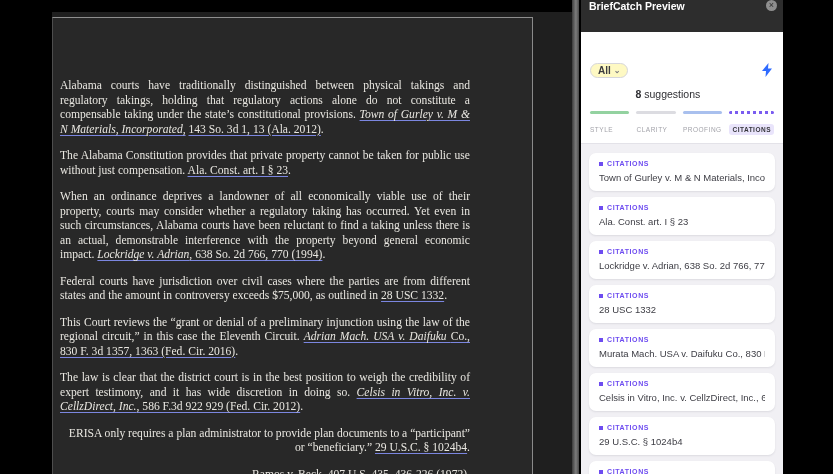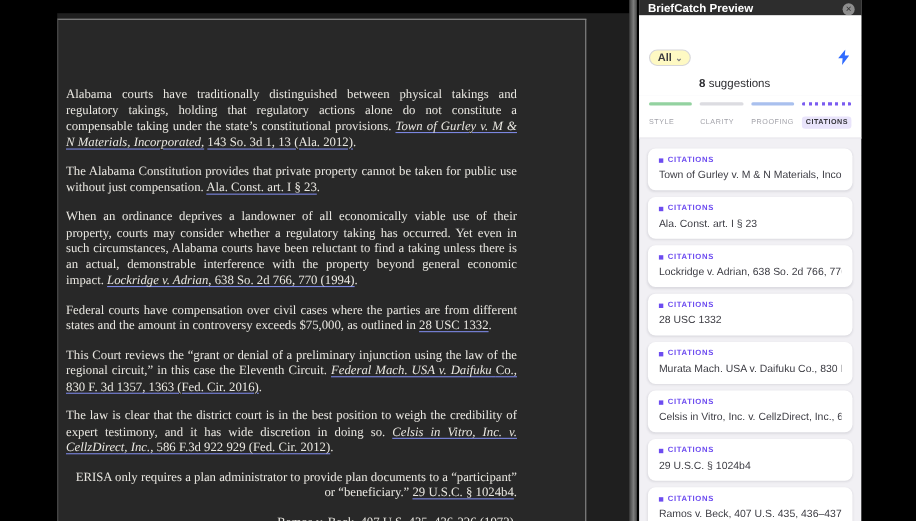--- a/index.html
+++ b/index.html
@@ -26,7 +26,7 @@
   
   .panel{position:absolute;left:581px;top:0;width:202px;height:474px;background:#f1f0f4;
          display:flex;flex-direction:column;box-sizing:border-box;}
-  .panel-header{background:#2d2d2d;height:14px;display:flex;align-items:flex-end;
+  .panel-header{background:#2d2d2d;height:32px;display:flex;align-items:flex-start;
                 padding:0 6px 0 8px;flex:0 0 auto;}
   .panel-title{color:#fff;font-size:10.5px;font-weight:bold;flex:1;}
   .close-btn{width:11px;height:11px;border-radius:50%;background:#8e8e8e;color:#2d2d2d;

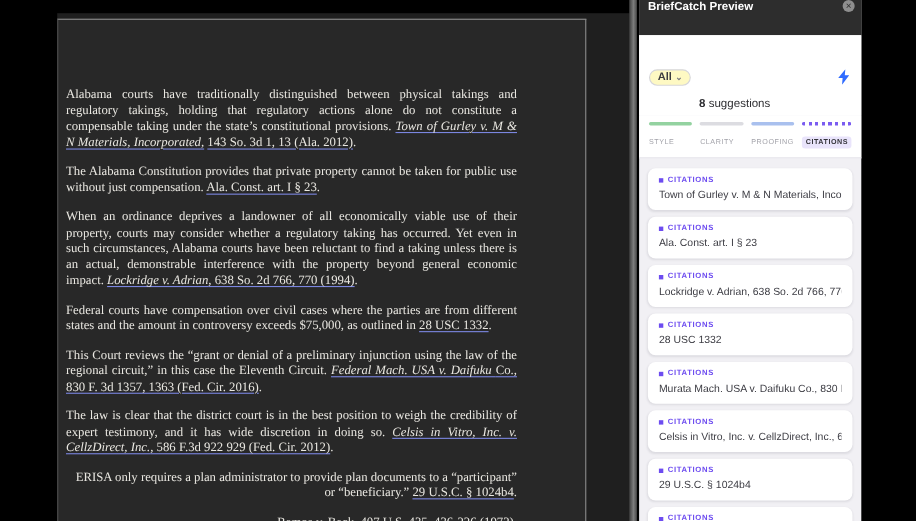--- a/index.html
+++ b/index.html
@@ -66,7 +66,7 @@
           <p><span>Alabama courts have traditionally distinguished between physical takings and regulatory takings, holding that regulatory actions alone do not constitute a compensable taking under the state’s constitutional provisions. </span><span class="cit it">Town of Gurley v. M &amp; N Materials, Incorporated,</span><span> </span><span class="cit">143 So. 3d 1, 13 (Ala. 2012)</span><span>.</span></p>
           <p><span>The Alabama Constitution provides that private property cannot be taken for public use without just compensation. </span><span class="cit">Ala. Const. art. I § 23</span><span>.</span></p>
           <p><span>When an ordinance deprives a landowner of all economically viable use of their property, courts may consider whether a regulatory taking has occurred. Yet even in such circumstances, Alabama courts have been reluctant to find a taking unless there is an actual, demonstrable interference with the property beyond general economic impact. </span><span class="cit it">Lockridge v. Adrian</span><span class="cit">, 638 So. 2d 766, 770 (1994)</span><span>.</span></p>
-          <p><span>Federal courts have compensation over civil cases where the parties are from different states and the amount in controversy exceeds $75,000, as outlined in </span><span class="cit">28 USC 1332</span><span>.</span></p>
+          <p><span>Federal courts have jurisdiction over civil cases where the parties are from different states and the amount in controversy exceeds $75,000, as outlined in </span><span class="cit">28 USC 1332</span><span>.</span></p>
           <p><span>This Court reviews the “grant or denial of a preliminary injunction using the law of the regional circuit,” in this case the Eleventh Circuit. </span><span class="cit it">Federal Mach. USA v. Daifuku </span><span class="cit">Co., 830 F. 3d 1357, 1363 (Fed. Cir. 2016)</span><span>.</span></p>
           <p><span>The law is clear that the district court is in the best position to weigh the credibility of expert testimony, and it has wide discretion in doing so. </span><span class="cit it">Celsis in Vitro, Inc. v. CellzDirect, Inc.</span><span class="cit">, 586 F.3d 922 929 (Fed. Cir. 2012)</span><span>.</span></p>
           <p class="left"><span>ERISA only requires a plan administrator to provide plan documents to a “participant” or “beneficiary.” </span><span class="cit">29 U.S.C. § 1024b4</span><span>.</span></p>

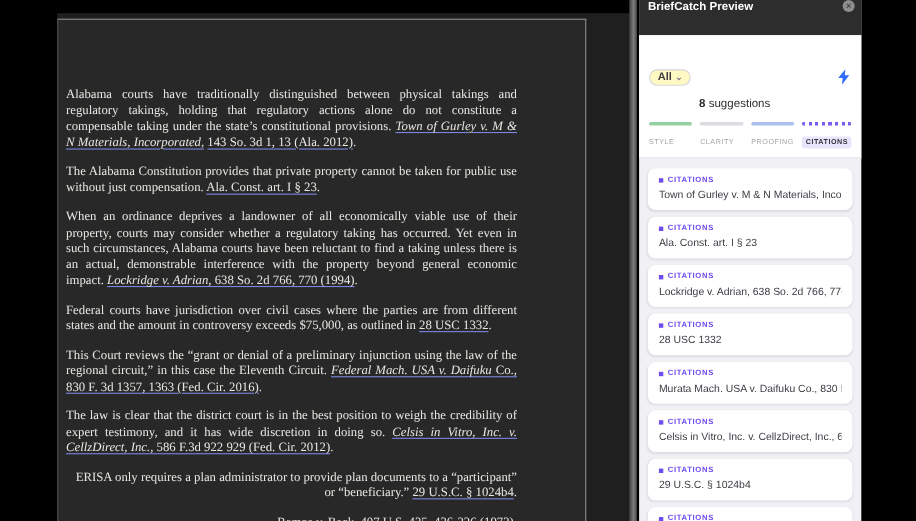--- a/index.html
+++ b/index.html
@@ -67,7 +67,7 @@
           <p><span>The Alabama Constitution provides that private property cannot be taken for public use without just compensation. </span><span class="cit">Ala. Const. art. I § 23</span><span>.</span></p>
           <p><span>When an ordinance deprives a landowner of all economically viable use of their property, courts may consider whether a regulatory taking has occurred. Yet even in such circumstances, Alabama courts have been reluctant to find a taking unless there is an actual, demonstrable interference with the property beyond general economic impact. </span><span class="cit it">Lockridge v. Adrian</span><span class="cit">, 638 So. 2d 766, 770 (1994)</span><span>.</span></p>
           <p><span>Federal courts have jurisdiction over civil cases where the parties are from different states and the amount in controversy exceeds $75,000, as outlined in </span><span class="cit">28 USC 1332</span><span>.</span></p>
-          <p><span>This Court reviews the “grant or denial of a preliminary injunction using the law of the regional circuit,” in this case the Eleventh Circuit. </span><span class="cit it">Federal Mach. USA v. Daifuku </span><span class="cit">Co., 830 F. 3d 1357, 1363 (Fed. Cir. 2016)</span><span>.</span></p>
+          <p><span>This Court reviews the “grant or denial of a preliminary injunction using the law of the regional circuit,” in this case the Eleventh Circuit. </span><span class="cit it">Adrian Mach. USA v. Daifuku </span><span class="cit">Co., 830 F. 3d 1357, 1363 (Fed. Cir. 2016)</span><span>.</span></p>
           <p><span>The law is clear that the district court is in the best position to weigh the credibility of expert testimony, and it has wide discretion in doing so. </span><span class="cit it">Celsis in Vitro, Inc. v. CellzDirect, Inc.</span><span class="cit">, 586 F.3d 922 929 (Fed. Cir. 2012)</span><span>.</span></p>
           <p class="left"><span>ERISA only requires a plan administrator to provide plan documents to a “participant” or “beneficiary.” </span><span class="cit">29 U.S.C. § 1024b4</span><span>.</span></p>
           <p class="left"><span class="cit">Ramos v. Beck, 407 U.S. 435, 436-226 (1972)</span><span>.</span></p>

